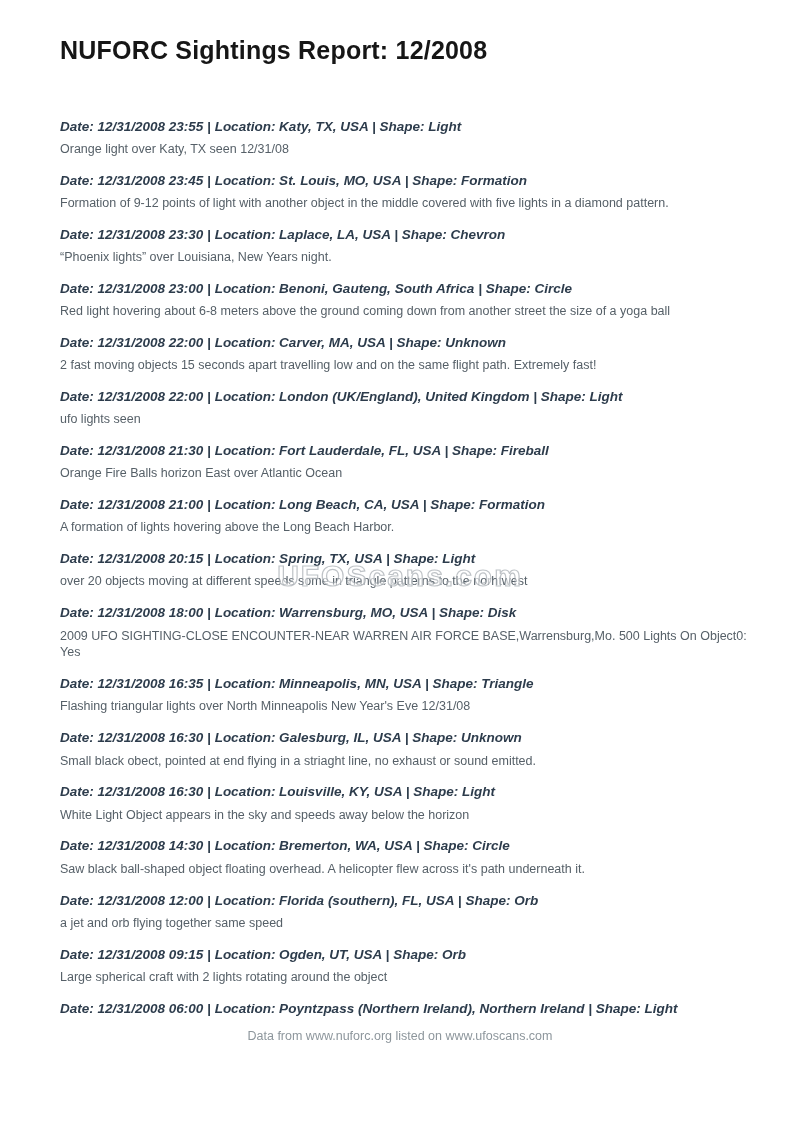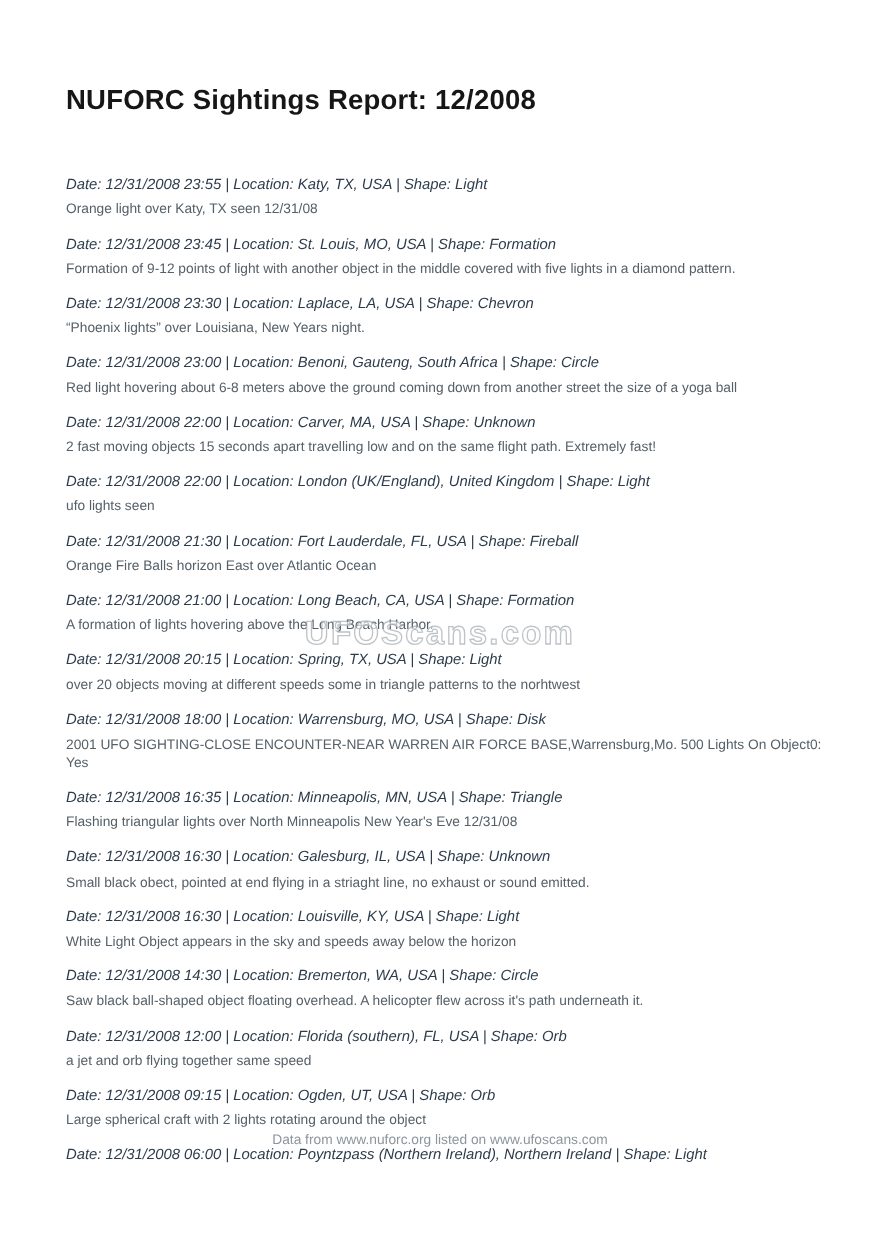--- a/index.html
+++ b/index.html
@@ -16,7 +16,7 @@
     font-family: "Liberation Sans", sans-serif;
   }
   .content {
-    padding: 77px 50px 0 60px;
+    padding: 36px 50px 0 60px;
   }
   .page-title {
     margin: 0 0 54px 0;

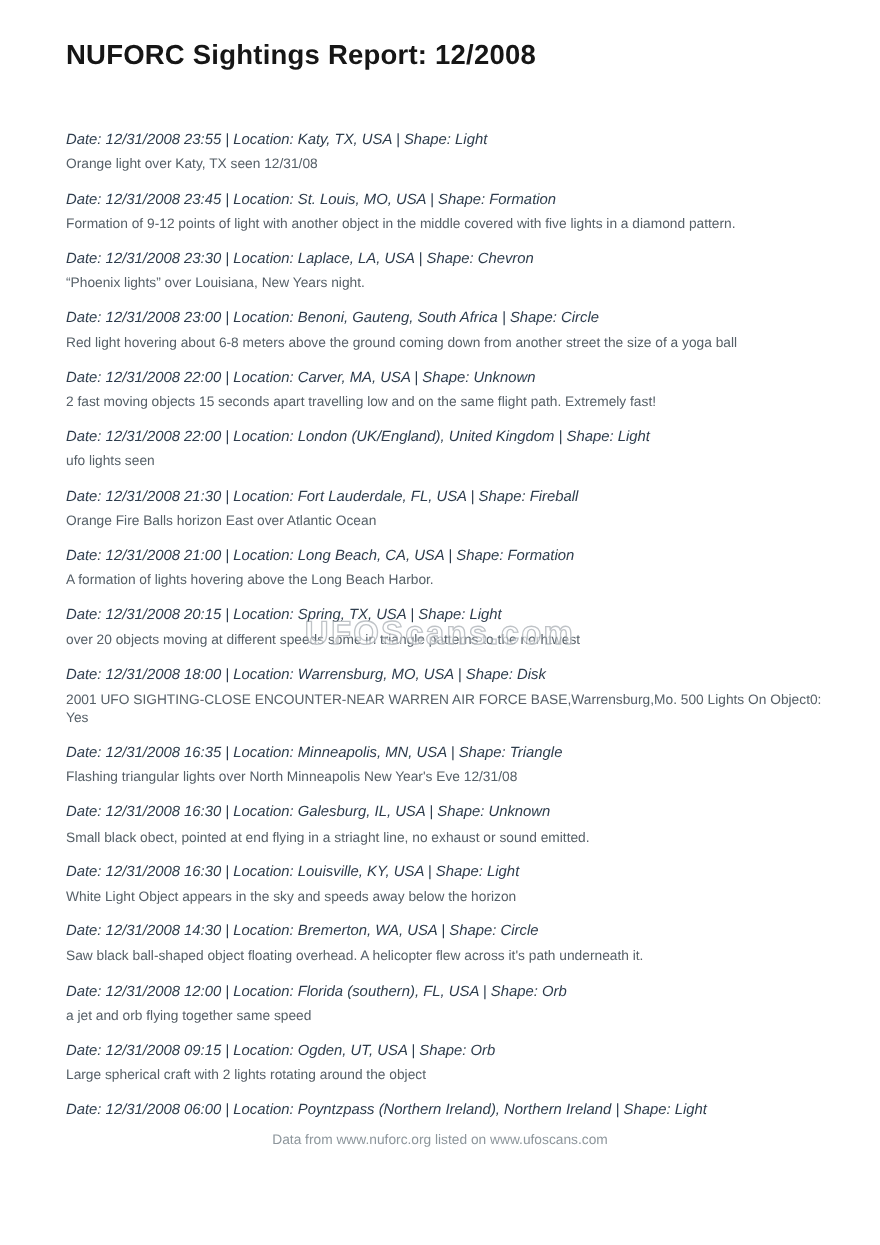--- a/index.html
+++ b/index.html
@@ -32,7 +32,7 @@
   .entry-header {
     margin: 0 0 6px 0;
     font-size: 13.5px;
-    font-weight: normal;
+    font-weight: bold;
     font-style: italic;
     line-height: 1.2;
     color: var(--header-color, #2d3c4c);

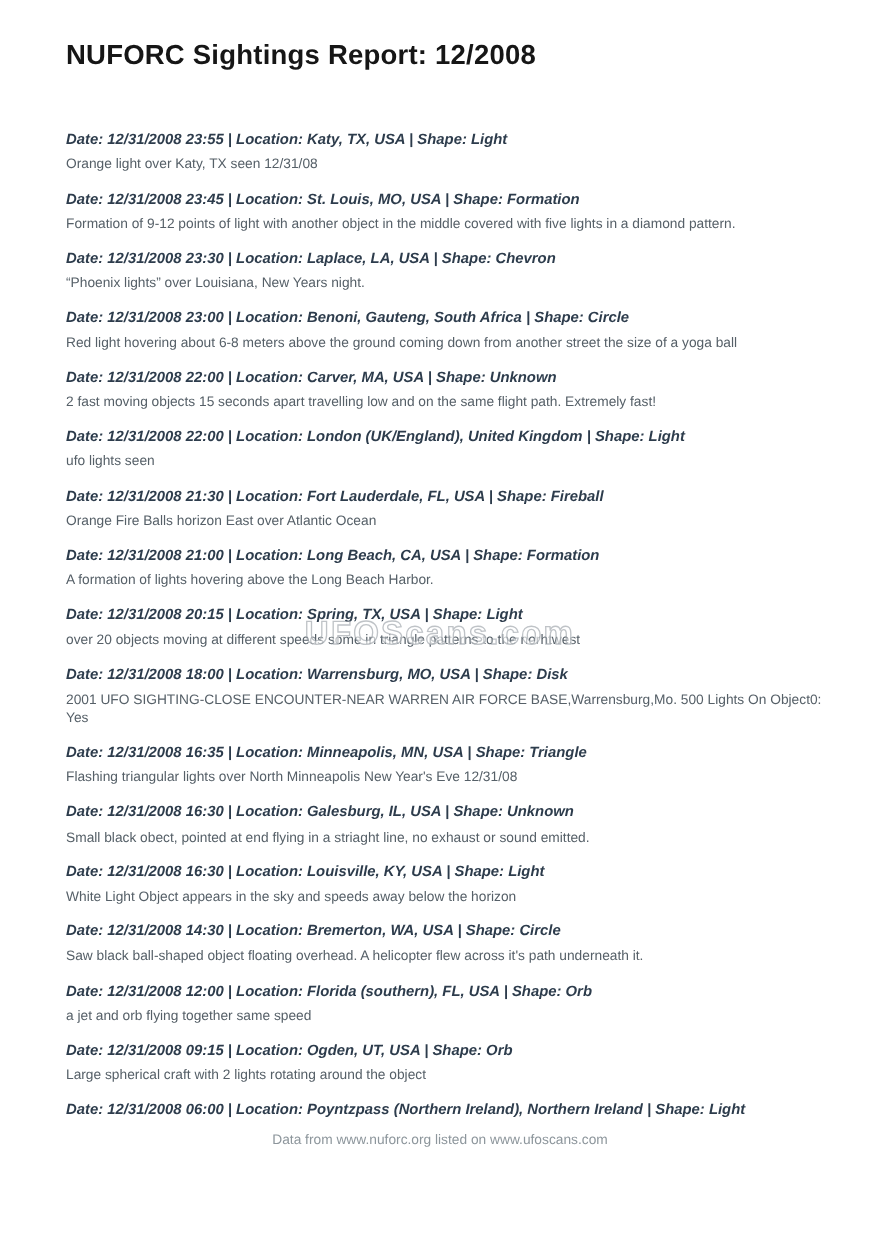--- a/index.html
+++ b/index.html
@@ -128,7 +128,7 @@
 
   <div class="entry">
     <h2 class="entry-header">Date: 12/31/2008 18:00 | Location: Warrensburg, MO, USA | Shape: Disk</h2>
-    <p class="entry-desc">2001 UFO SIGHTING-CLOSE ENCOUNTER-NEAR WARREN AIR FORCE BASE,Warrensburg,Mo. 500 Lights On Object0: Yes</p>
+    <p class="entry-desc">2009 UFO SIGHTING-CLOSE ENCOUNTER-NEAR WARREN AIR FORCE BASE,Warrensburg,Mo. 500 Lights On Object0: Yes</p>
   </div>
 
   <div class="entry">

